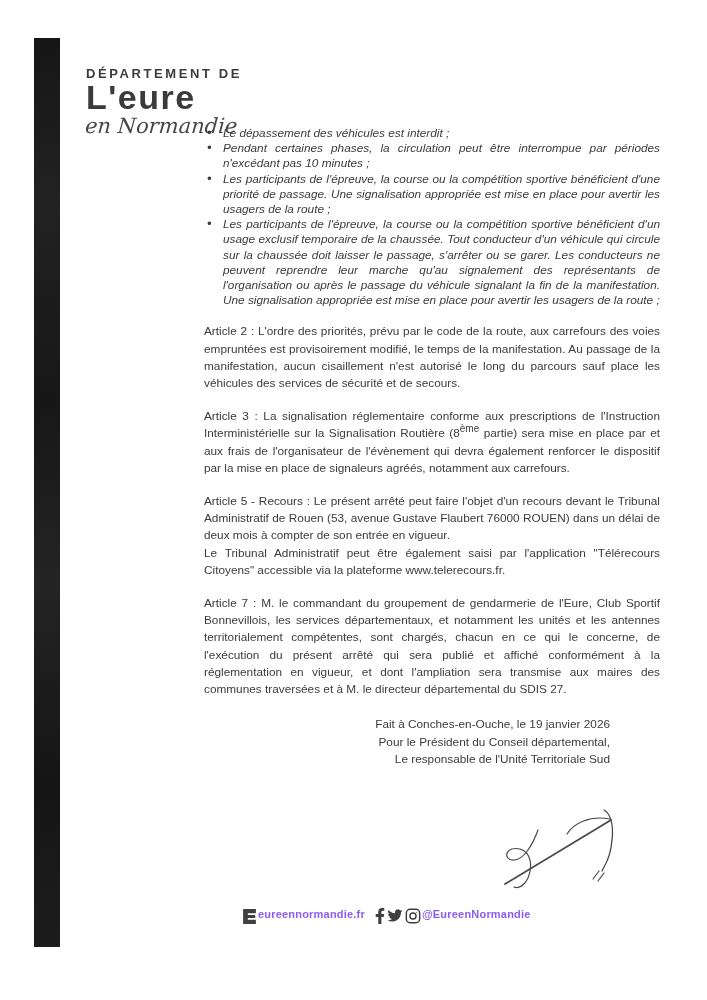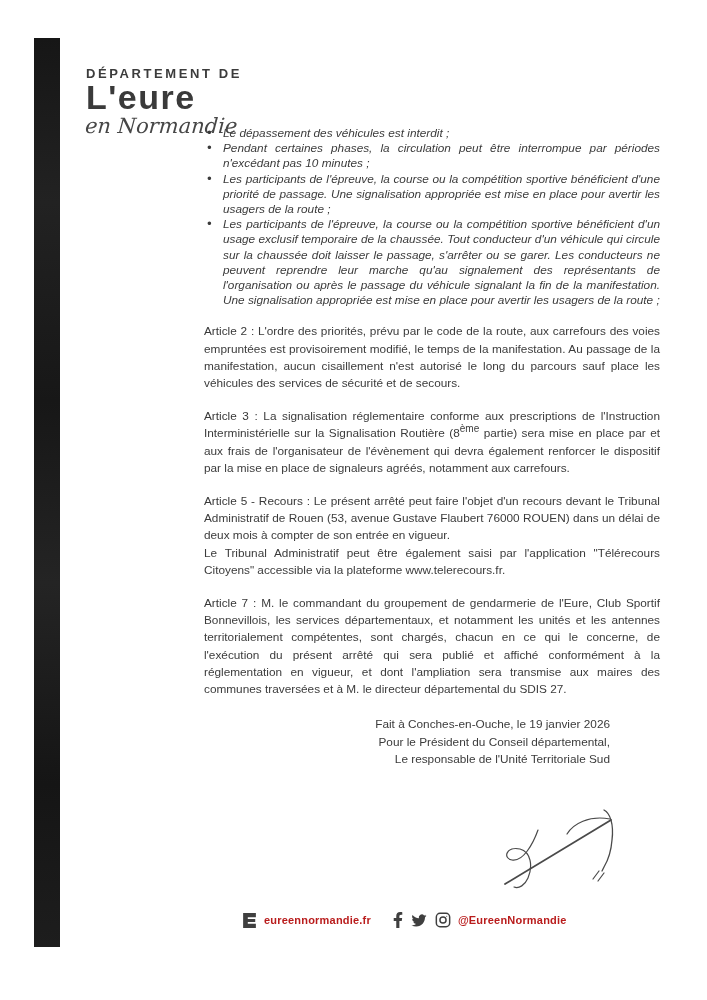--- a/index.html
+++ b/index.html
@@ -82,9 +82,9 @@
     left: 242px; top: 908px;
     height: 24px;
     display: flex;
-    align-items: center;
-    gap: 7px;
-    color: #b91c1c;
+    align-items: flex-start;
+    gap: 1px;
+    color: #8b5cf6;
   }
   .footer .txt { font-size: 11px; font-weight: bold; letter-spacing: 0.2px; white-space: nowrap; }
   .footer .ico { display: inline-flex; align-items: center; }

